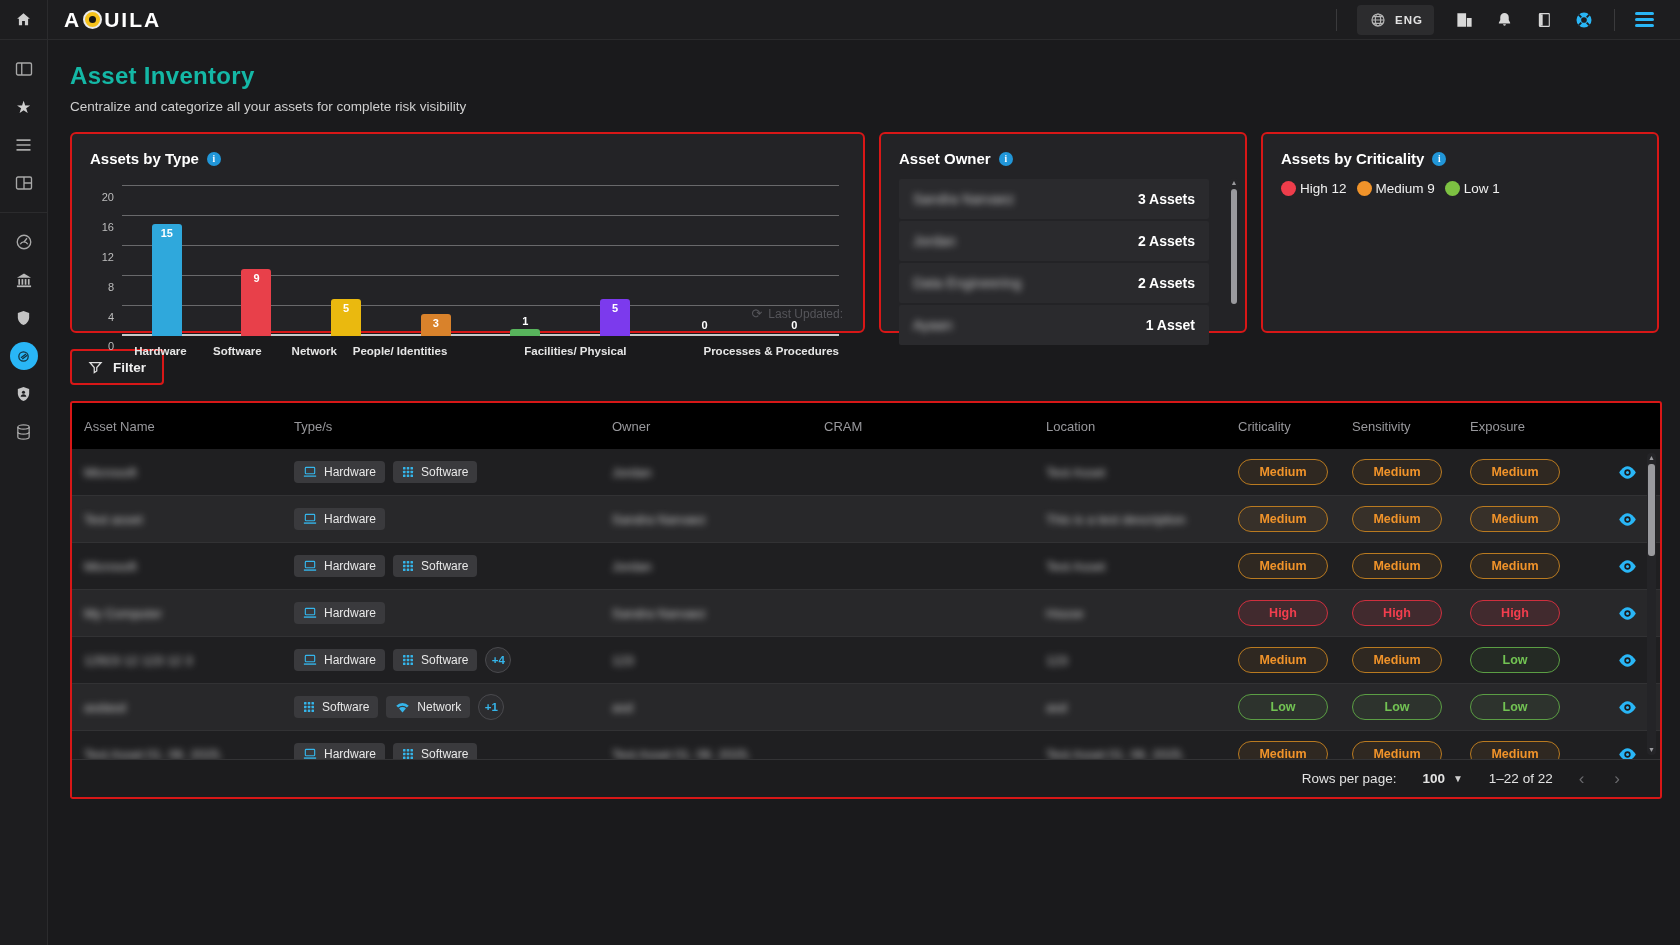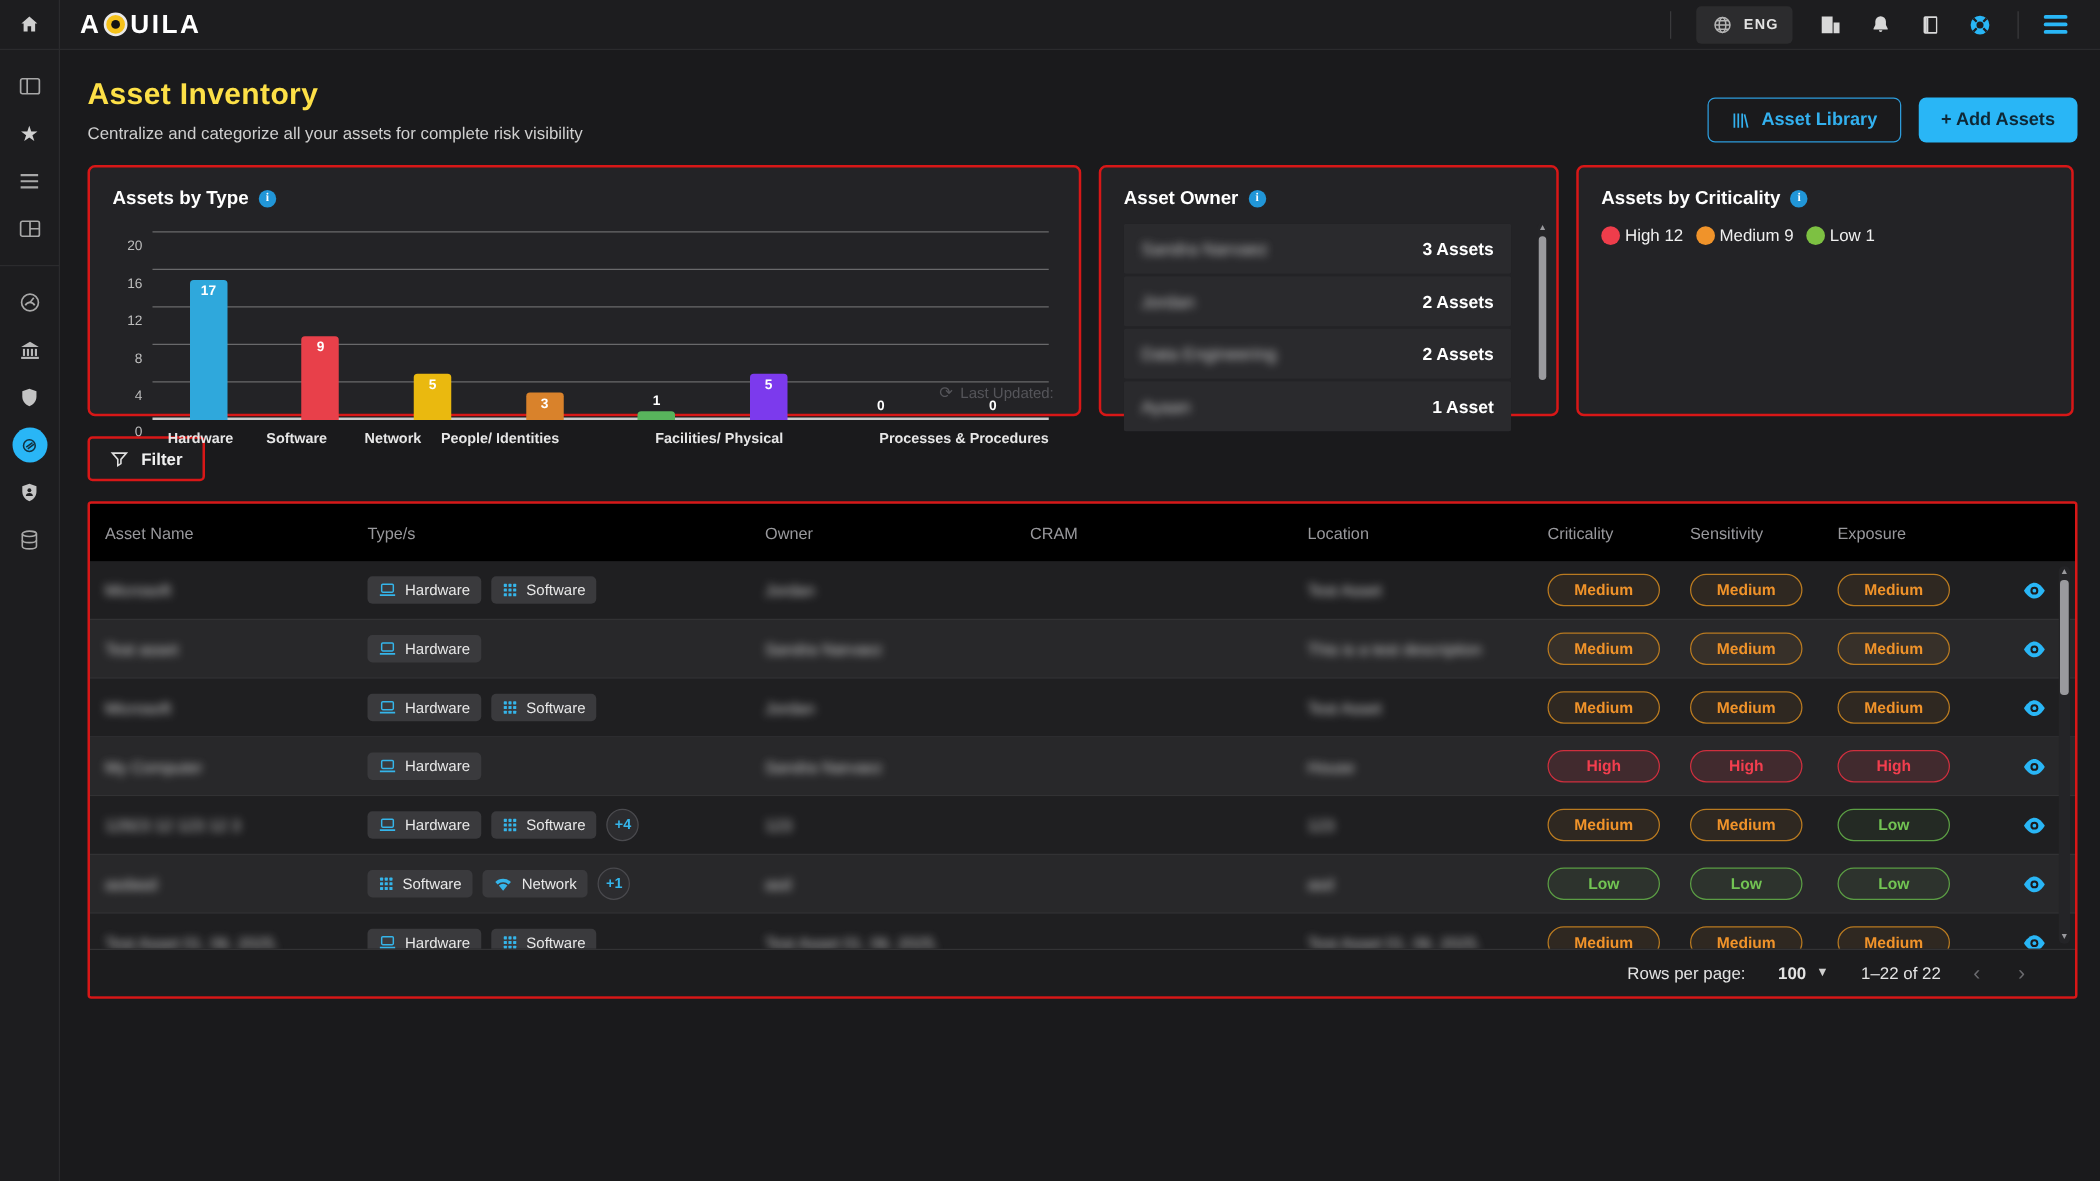--- a/index.html
+++ b/index.html
@@ -38,7 +38,7 @@
   .main { position:absolute; left:48px; top:40px; right:0; bottom:0; background:#1a1a1c;
     padding:22px 18px 0 22px; }
   .page-head { display:flex; align-items:flex-end; justify-content:space-between; }
-  .page-title { font-size:24px; font-weight:bold; color:#fde047; letter-spacing:.3px; }
+  .page-title { font-size:24px; font-weight:bold; color:#14b8a6; letter-spacing:.3px; }
   .page-sub { font-size:13.5px; color:#cfcfcf; margin-top:9px; }
   .head-btns { display:flex; gap:14px; align-items:center; }
   .btn-outline { display:flex; align-items:center; gap:9px; border:1px solid #2d9cdb; color:#33b1ef;

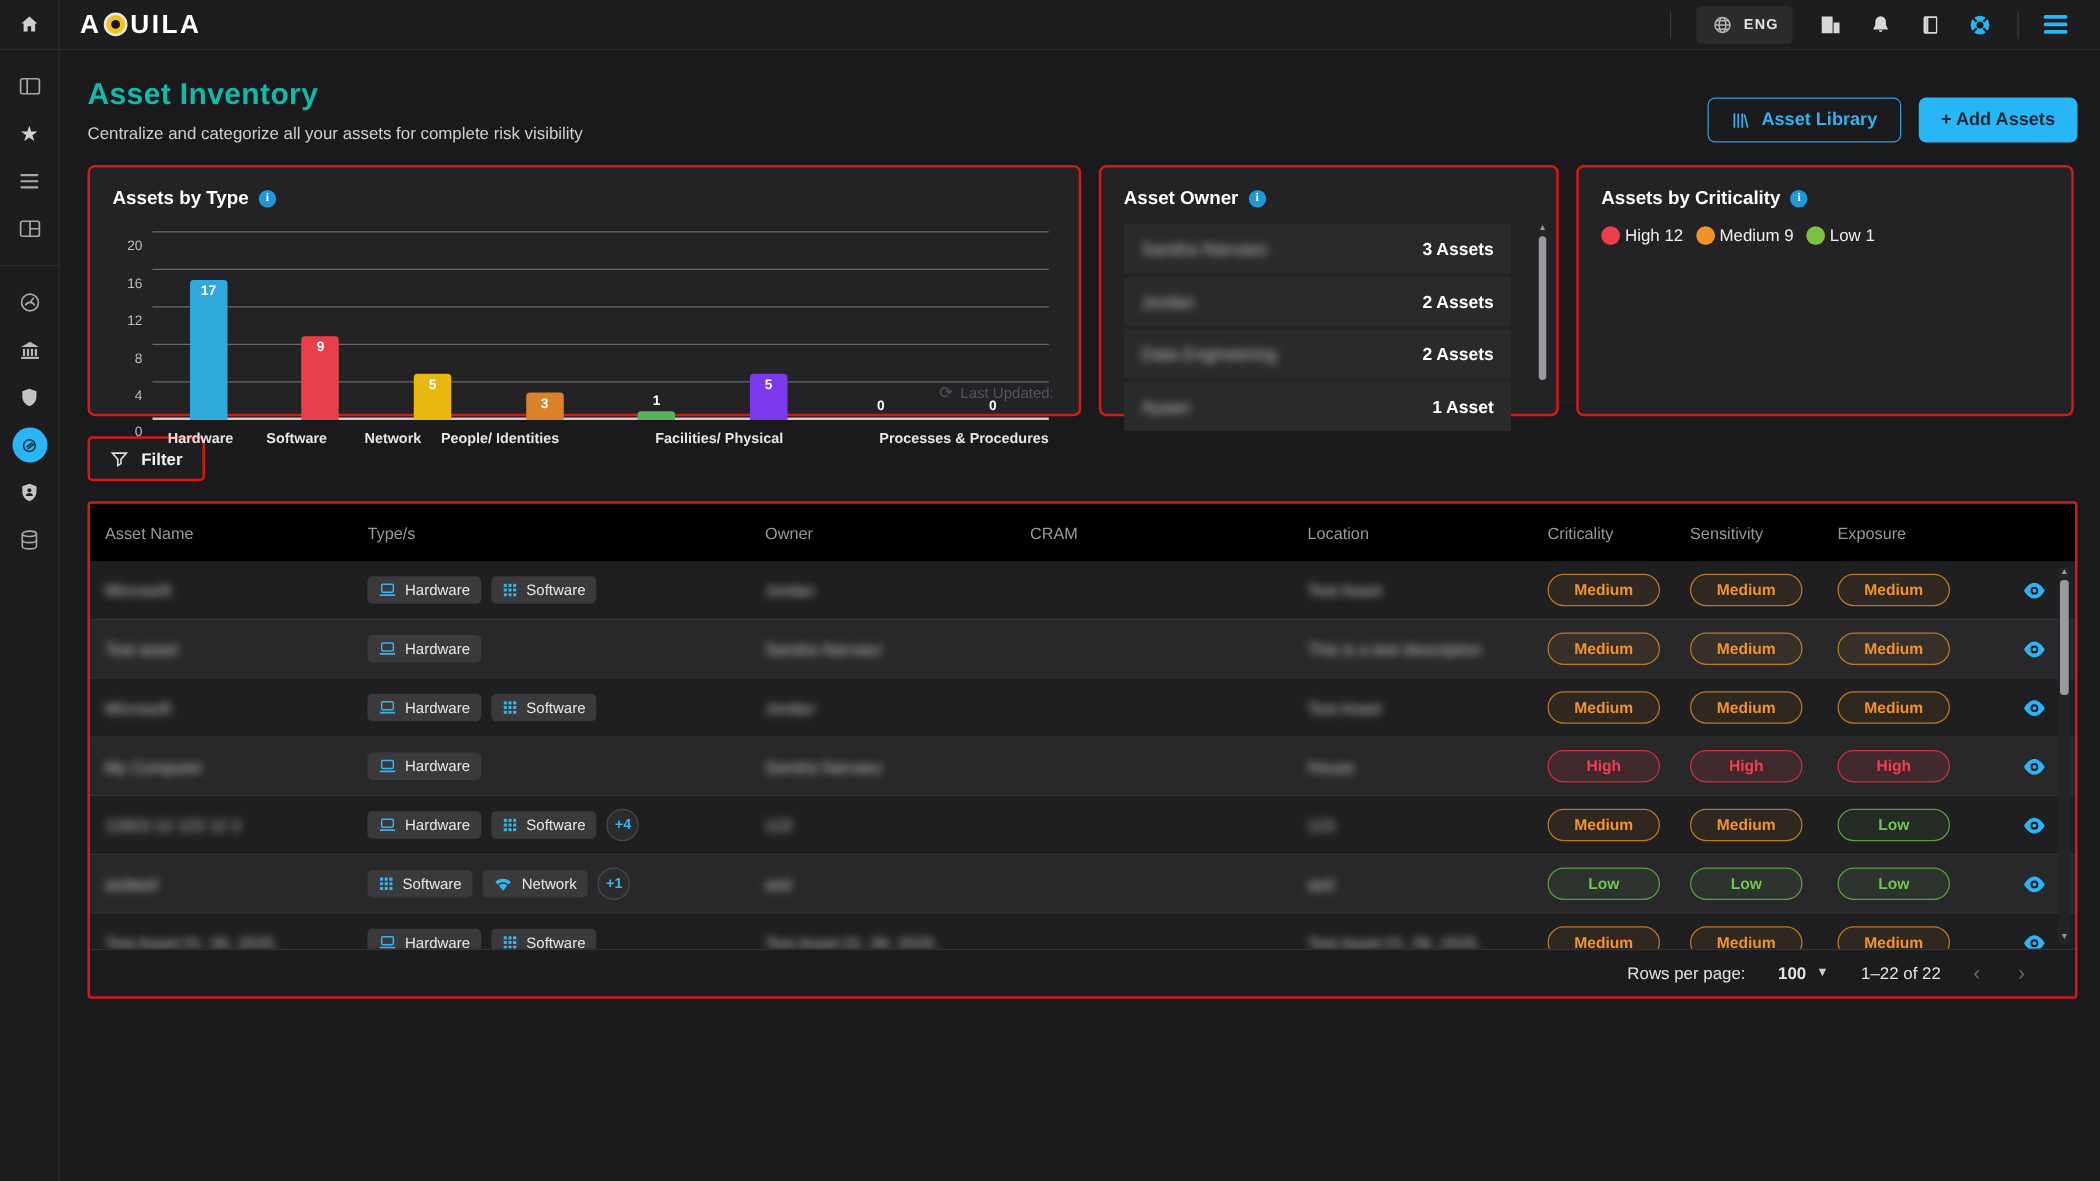--- a/index.html
+++ b/index.html
@@ -291,19 +291,6 @@
     <div>
       <div class="page-title">Asset Inventory</div>
       <div class="page-sub">Centralize and categorize all your assets for complete risk visibility</div>
-    </div>
-    <div class="head-btns">
-      <button class="btn-outline">
-        <span>
-          <svg width="15" height="15" viewBox="0 0 24 24" stroke="#33b1ef" stroke-width="2.2" fill="none">
-              <path d="M4 3v18M9 3v18M14 3v18M17 4l4 17"></path>
-            </svg>
-        </span>
-        <span>Asset Library</span>
-      </button>
-      <button class="btn-solid">
-        <span>+ Add Assets</span>
-      </button>
     </div>
   </div>
 

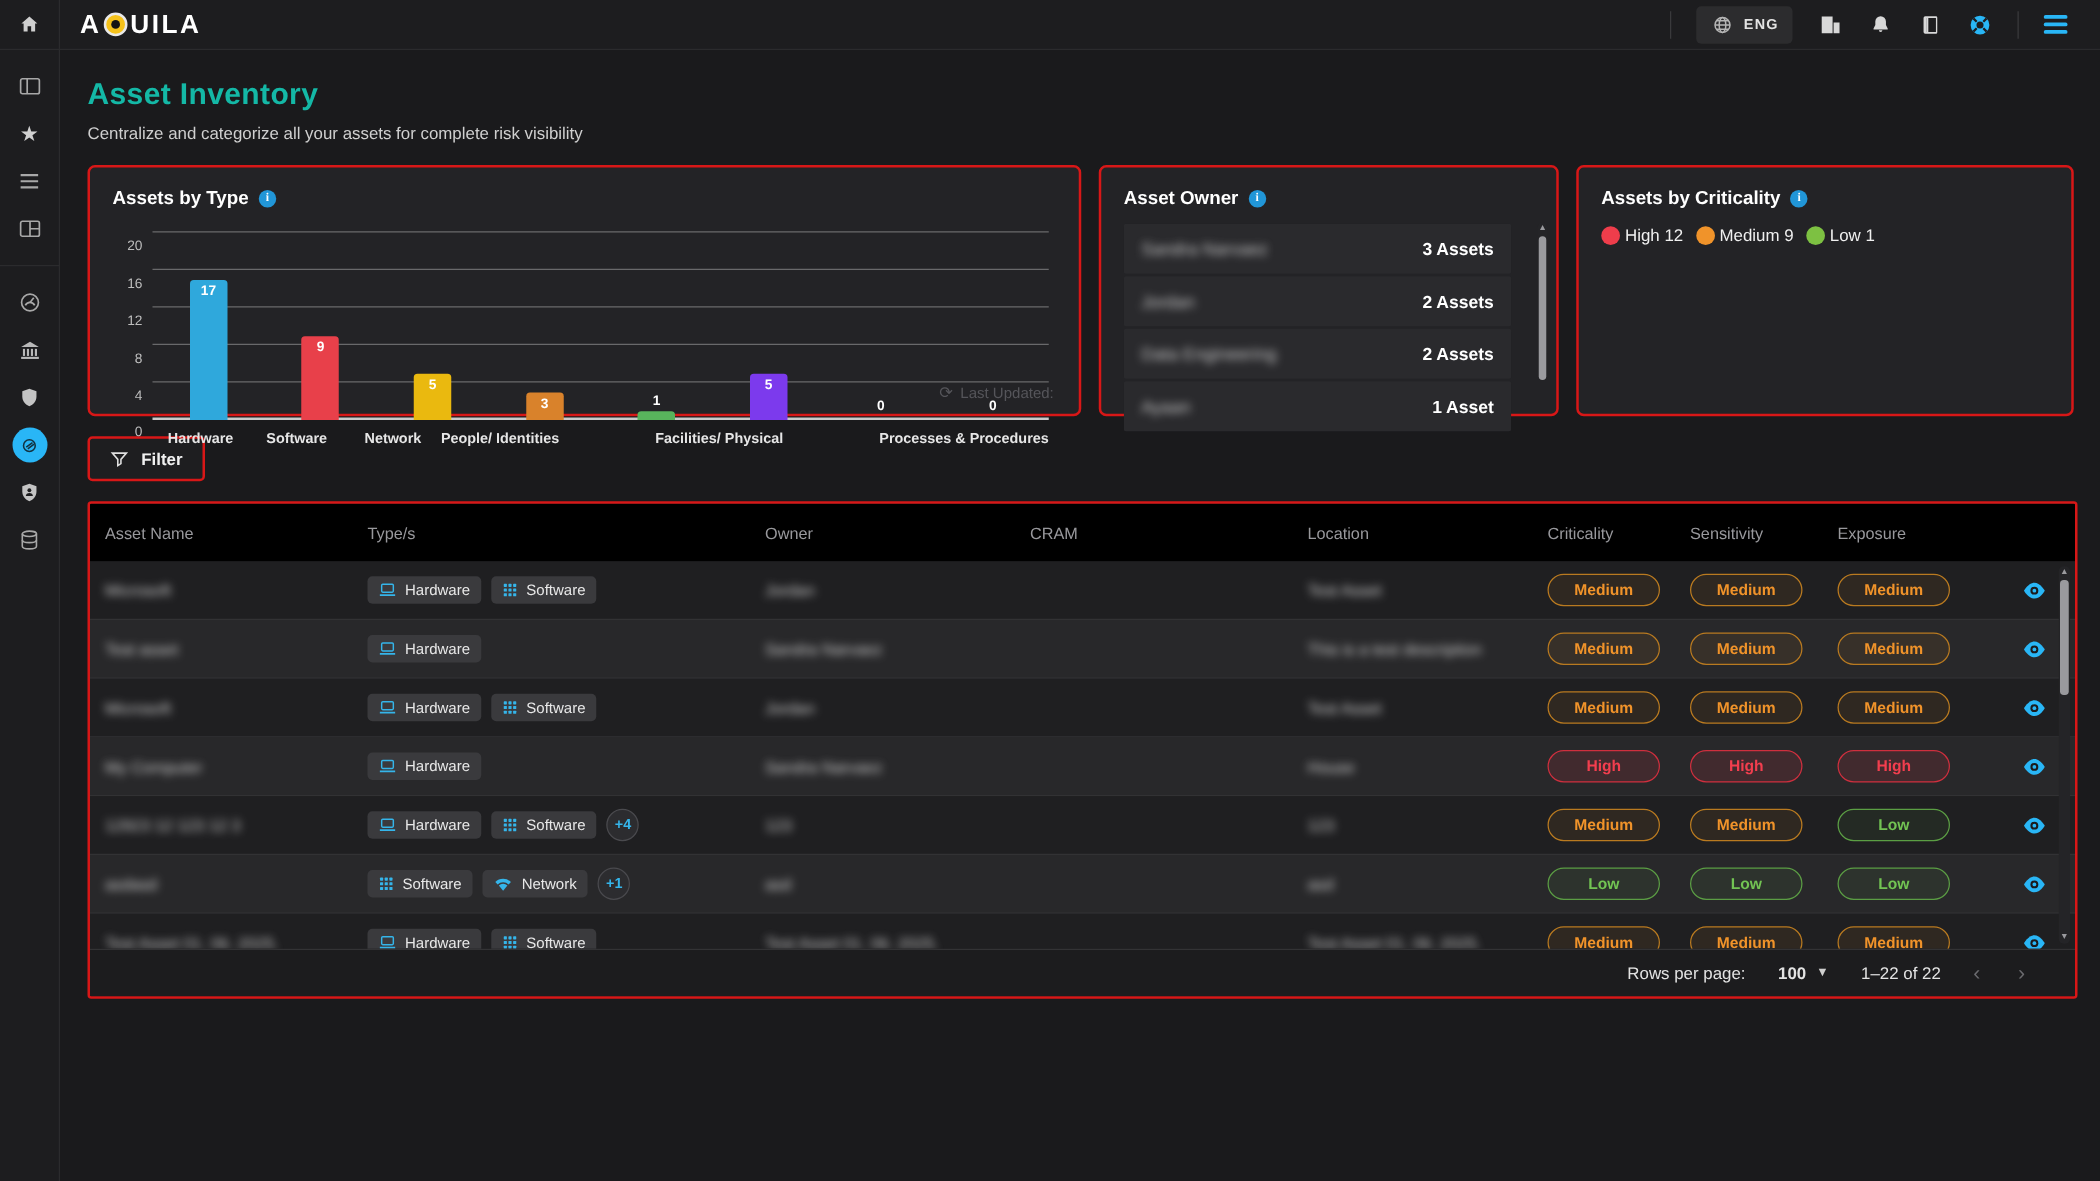--- a/index.html
+++ b/index.html
@@ -324,7 +324,7 @@
             <div class="slots">
               <div class="slot">
                 <div class="bar" style="height: 112.5px; background: rgb(47, 168, 220);"></div>
-                <span class="bar-val" style="bottom: 97.5px;">17</span>
+                <span class="bar-val" style="bottom: 97.5px;">15</span>
               </div>
               <div class="slot">
                 <div class="bar" style="height: 67.5px; background: rgb(232, 64, 74);"></div>

